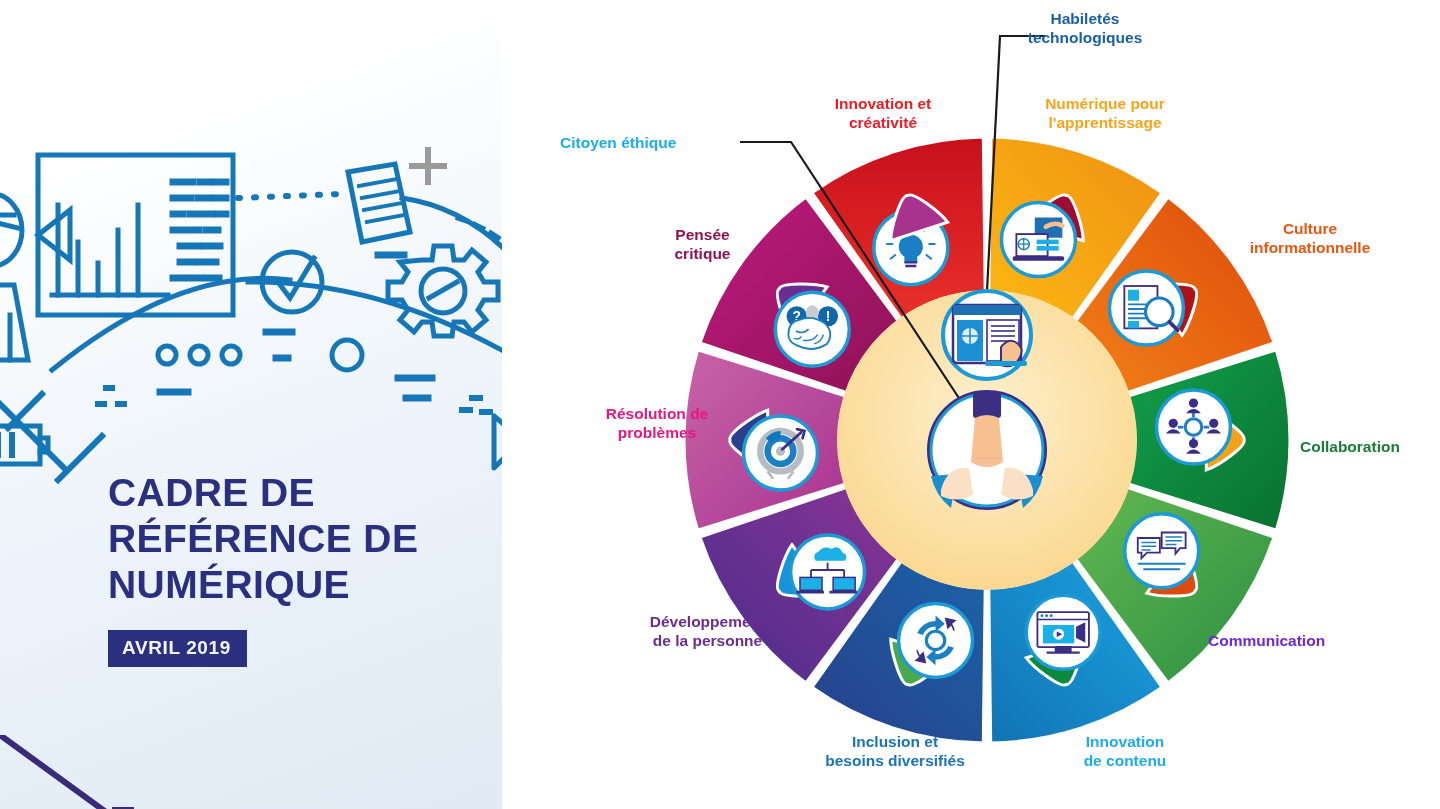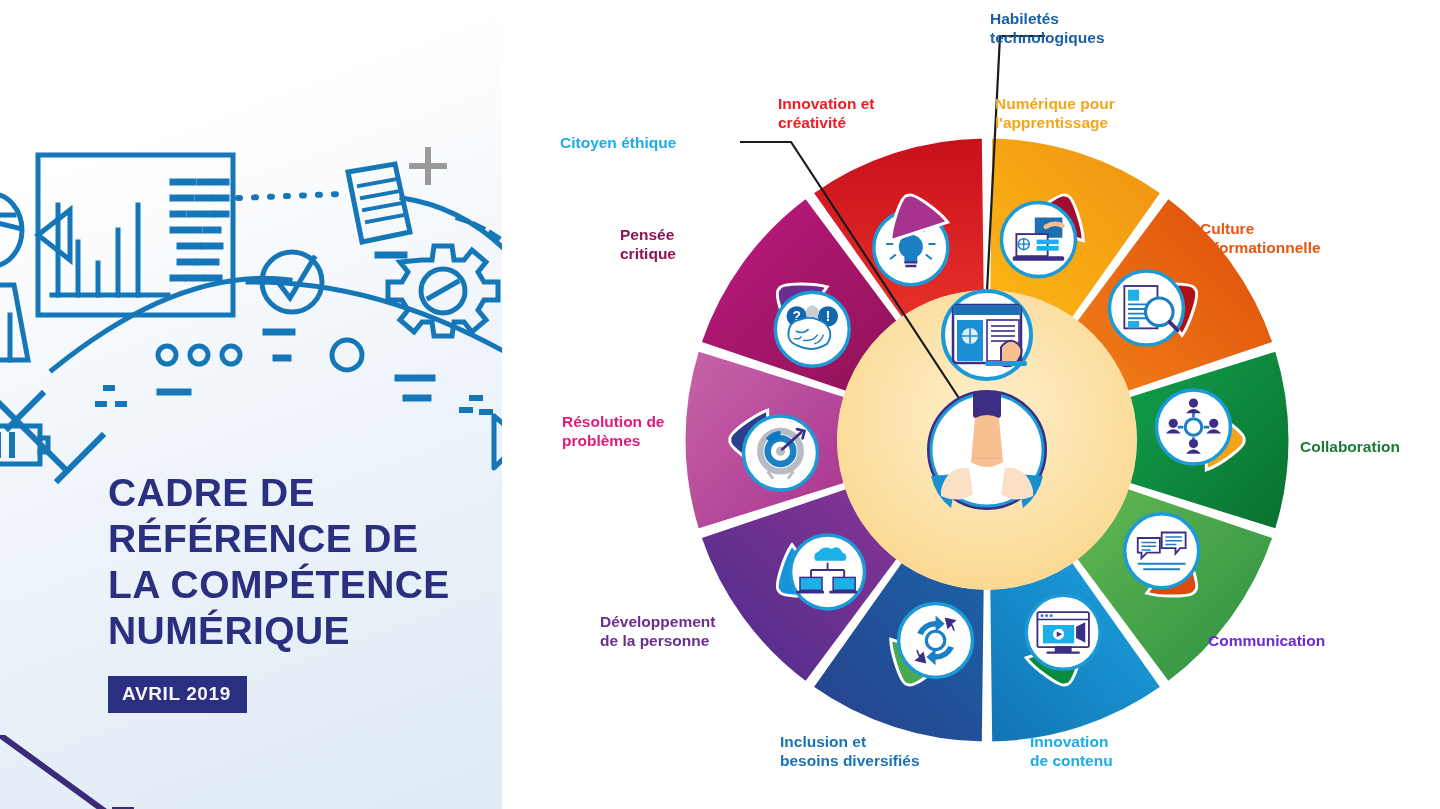--- a/index.html
+++ b/index.html
@@ -42,7 +42,7 @@
     position:absolute; font-size:15.5px; line-height:1.22; font-weight:700;
     font-family:"Liberation Sans", sans-serif; white-space:nowrap;
   }
-  .lbl.c { text-align:left; }
+  .lbl.c { text-align:center; }
   .lbl.r { text-align:left; }
   .lbl.l { text-align:left; }
 </style>

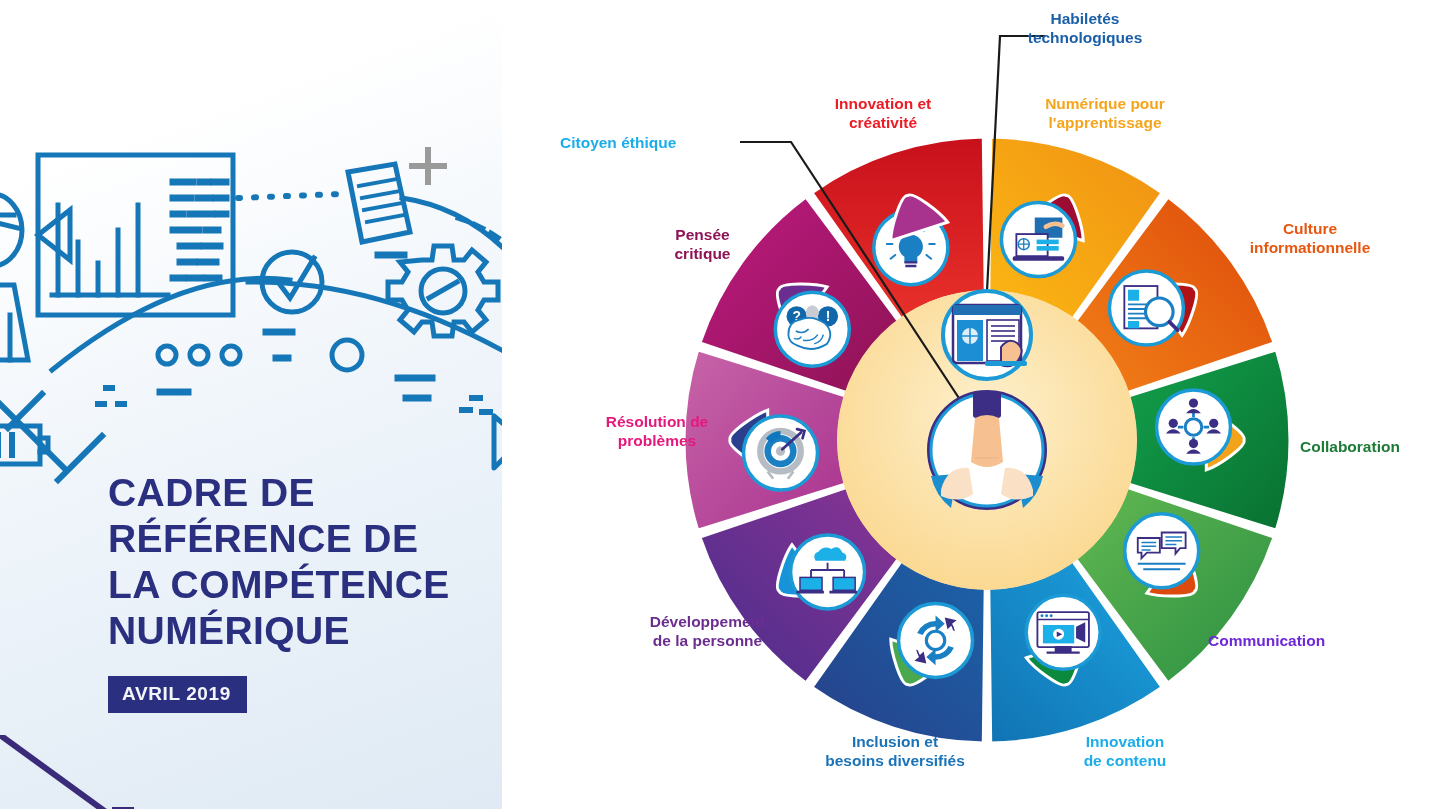--- a/index.html
+++ b/index.html
@@ -470,7 +470,7 @@
       <div>de la personne</div>
     </div>
 
-    <div class="lbl c" style="left:2px; top:405px; width:190px; color:#e4197d;margin-top:8px;">
+    <div class="lbl c" style="left:2px; top:405px; width:190px; color:#e4197d;">
       <div>Résolution de</div>
       <div>problèmes</div>
     </div>

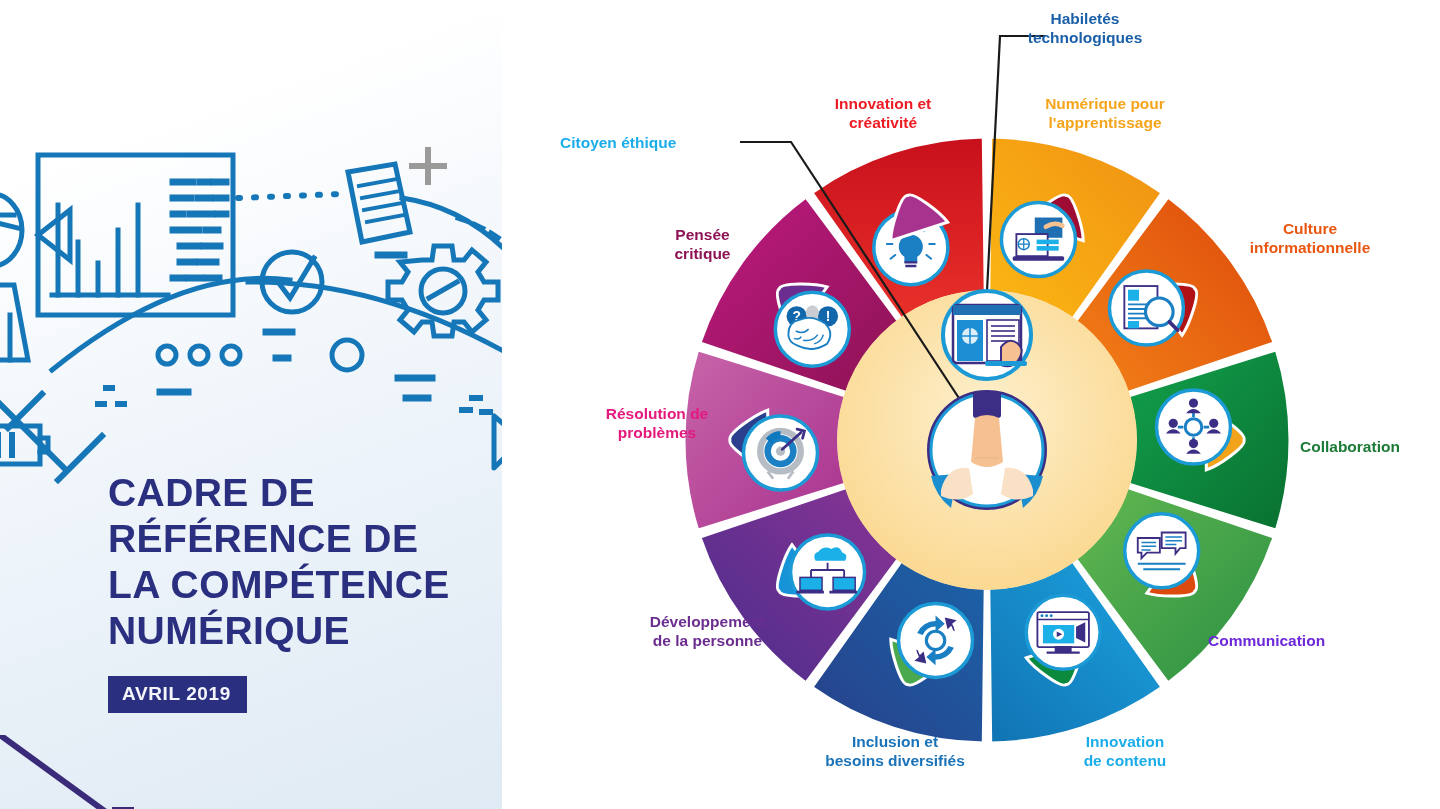--- a/index.html
+++ b/index.html
@@ -191,7 +191,6 @@
       <div id="doc-title">
         <span>CADRE DE</span>
         <span>RÉFÉRENCE DE</span>
-        <span>LA COMPÉTENCE</span>
         <span>NUMÉRIQUE</span>
       </div>
       <div id="date-badge">AVRIL 2019</div>

